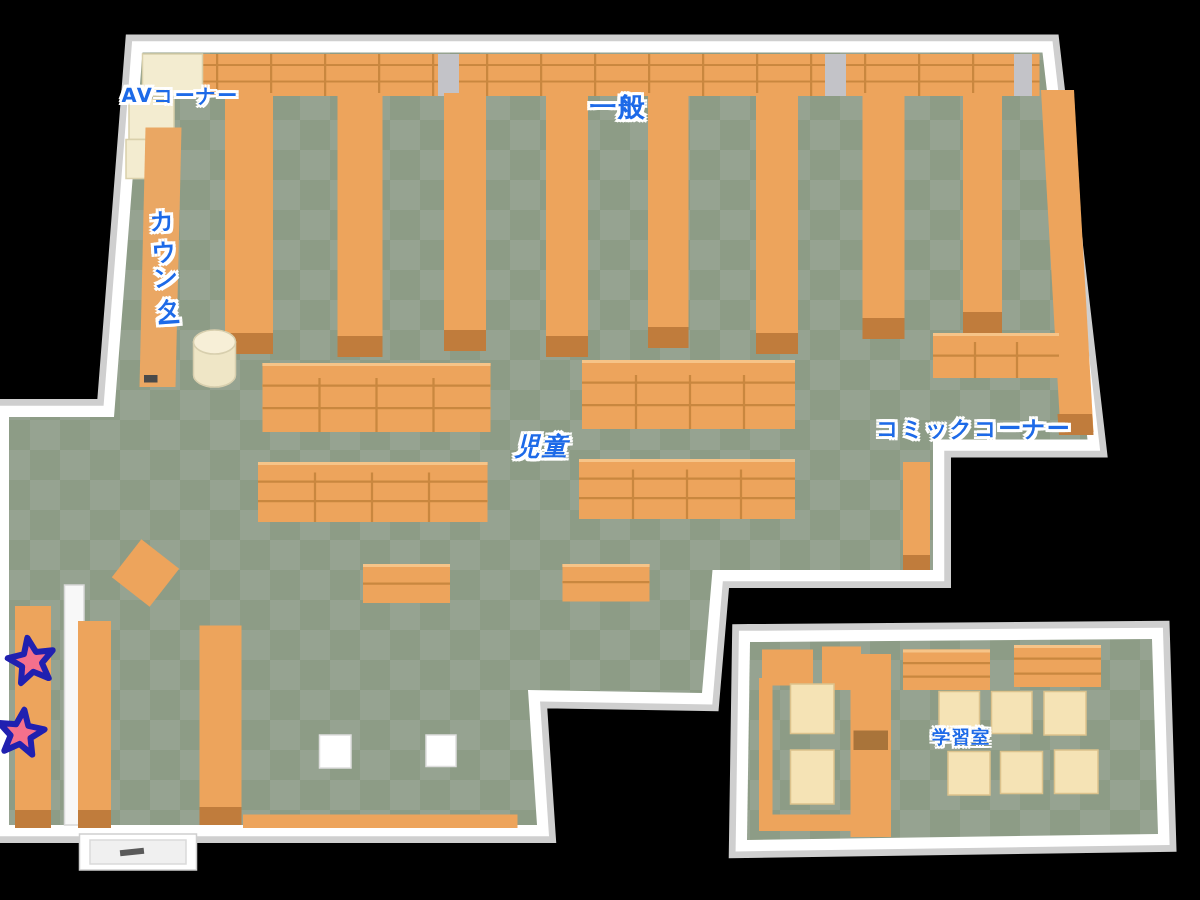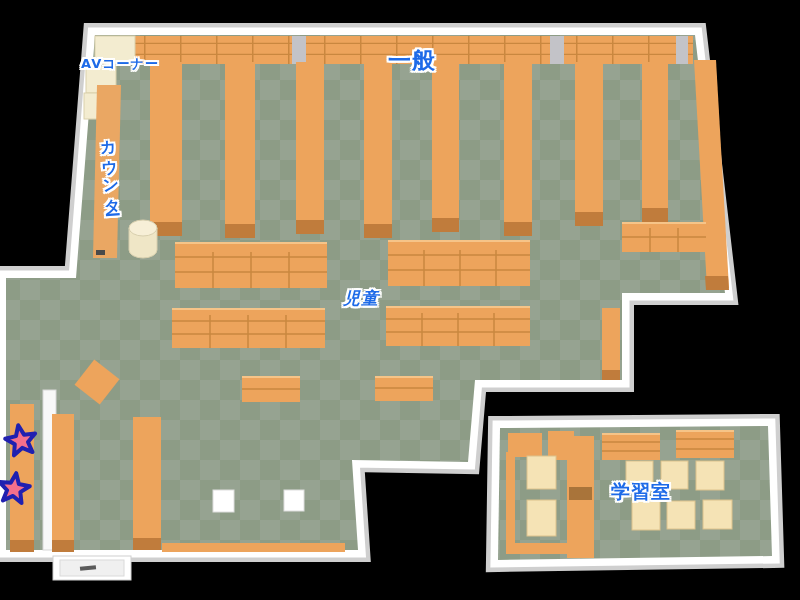--- a/index.html
+++ b/index.html
@@ -54,7 +54,7 @@
     letter-spacing:1px;
   }
   .lbl-av{left:120px;top:64px;font-size:13px;}
-  .lbl-general{left:412px;top:60px;font-size:23px;}
+  .lbl-general{left:412px;top:71px;font-size:18px;}
   .lbl-counter{left:109px;top:168px;font-size:16px;
     writing-mode:vertical-rl;text-orientation:upright;transform:translate(-50%,-50%) rotate(-4deg);}
   .lbl-children{left:361px;top:298px;font-size:17px;font-style:italic;}

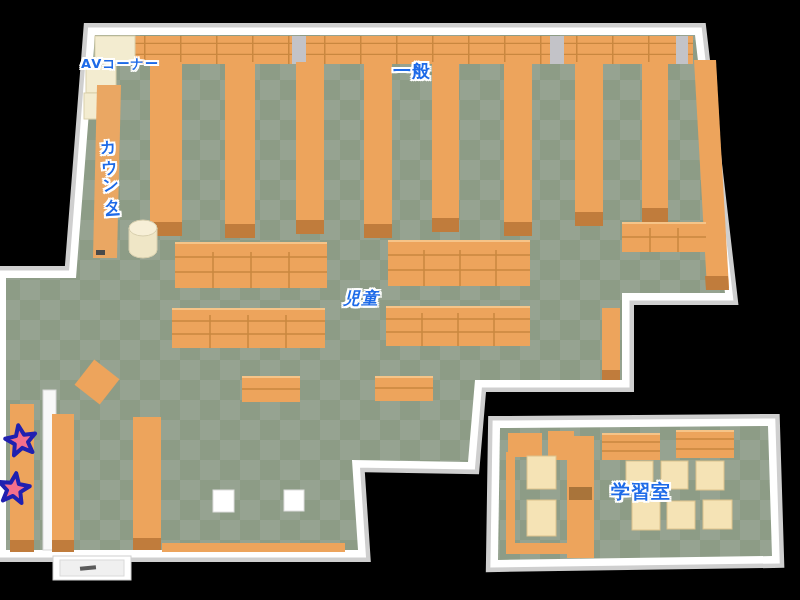--- a/index.html
+++ b/index.html
@@ -284,6 +284,7 @@
 <div class="map-label lbl-general">一般</div>
 <div class="map-label lbl-counter">カウンター</div>
 <div class="map-label lbl-children">児童</div>
+<div class="map-label lbl-comic">コミックコーナー</div>
 <div class="map-label lbl-study">学習室</div>
 
 </div>

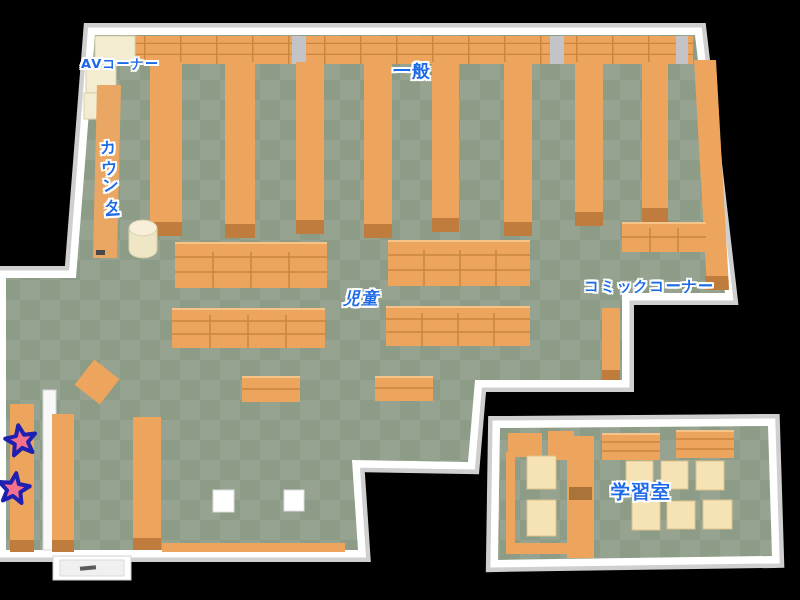--- a/index.html
+++ b/index.html
@@ -59,7 +59,7 @@
     writing-mode:vertical-rl;text-orientation:upright;transform:translate(-50%,-50%) rotate(-4deg);}
   .lbl-children{left:361px;top:298px;font-size:17px;font-style:italic;}
   .lbl-comic{left:649px;top:286px;font-size:15px;}
-  .lbl-study{left:641px;top:492px;font-size:19px;font-family:Liberation Serif, serif;}
+  .lbl-study{left:641px;top:492px;font-size:12px;font-family:Liberation Serif, serif;}
 </style>
 </head>
 <body>

